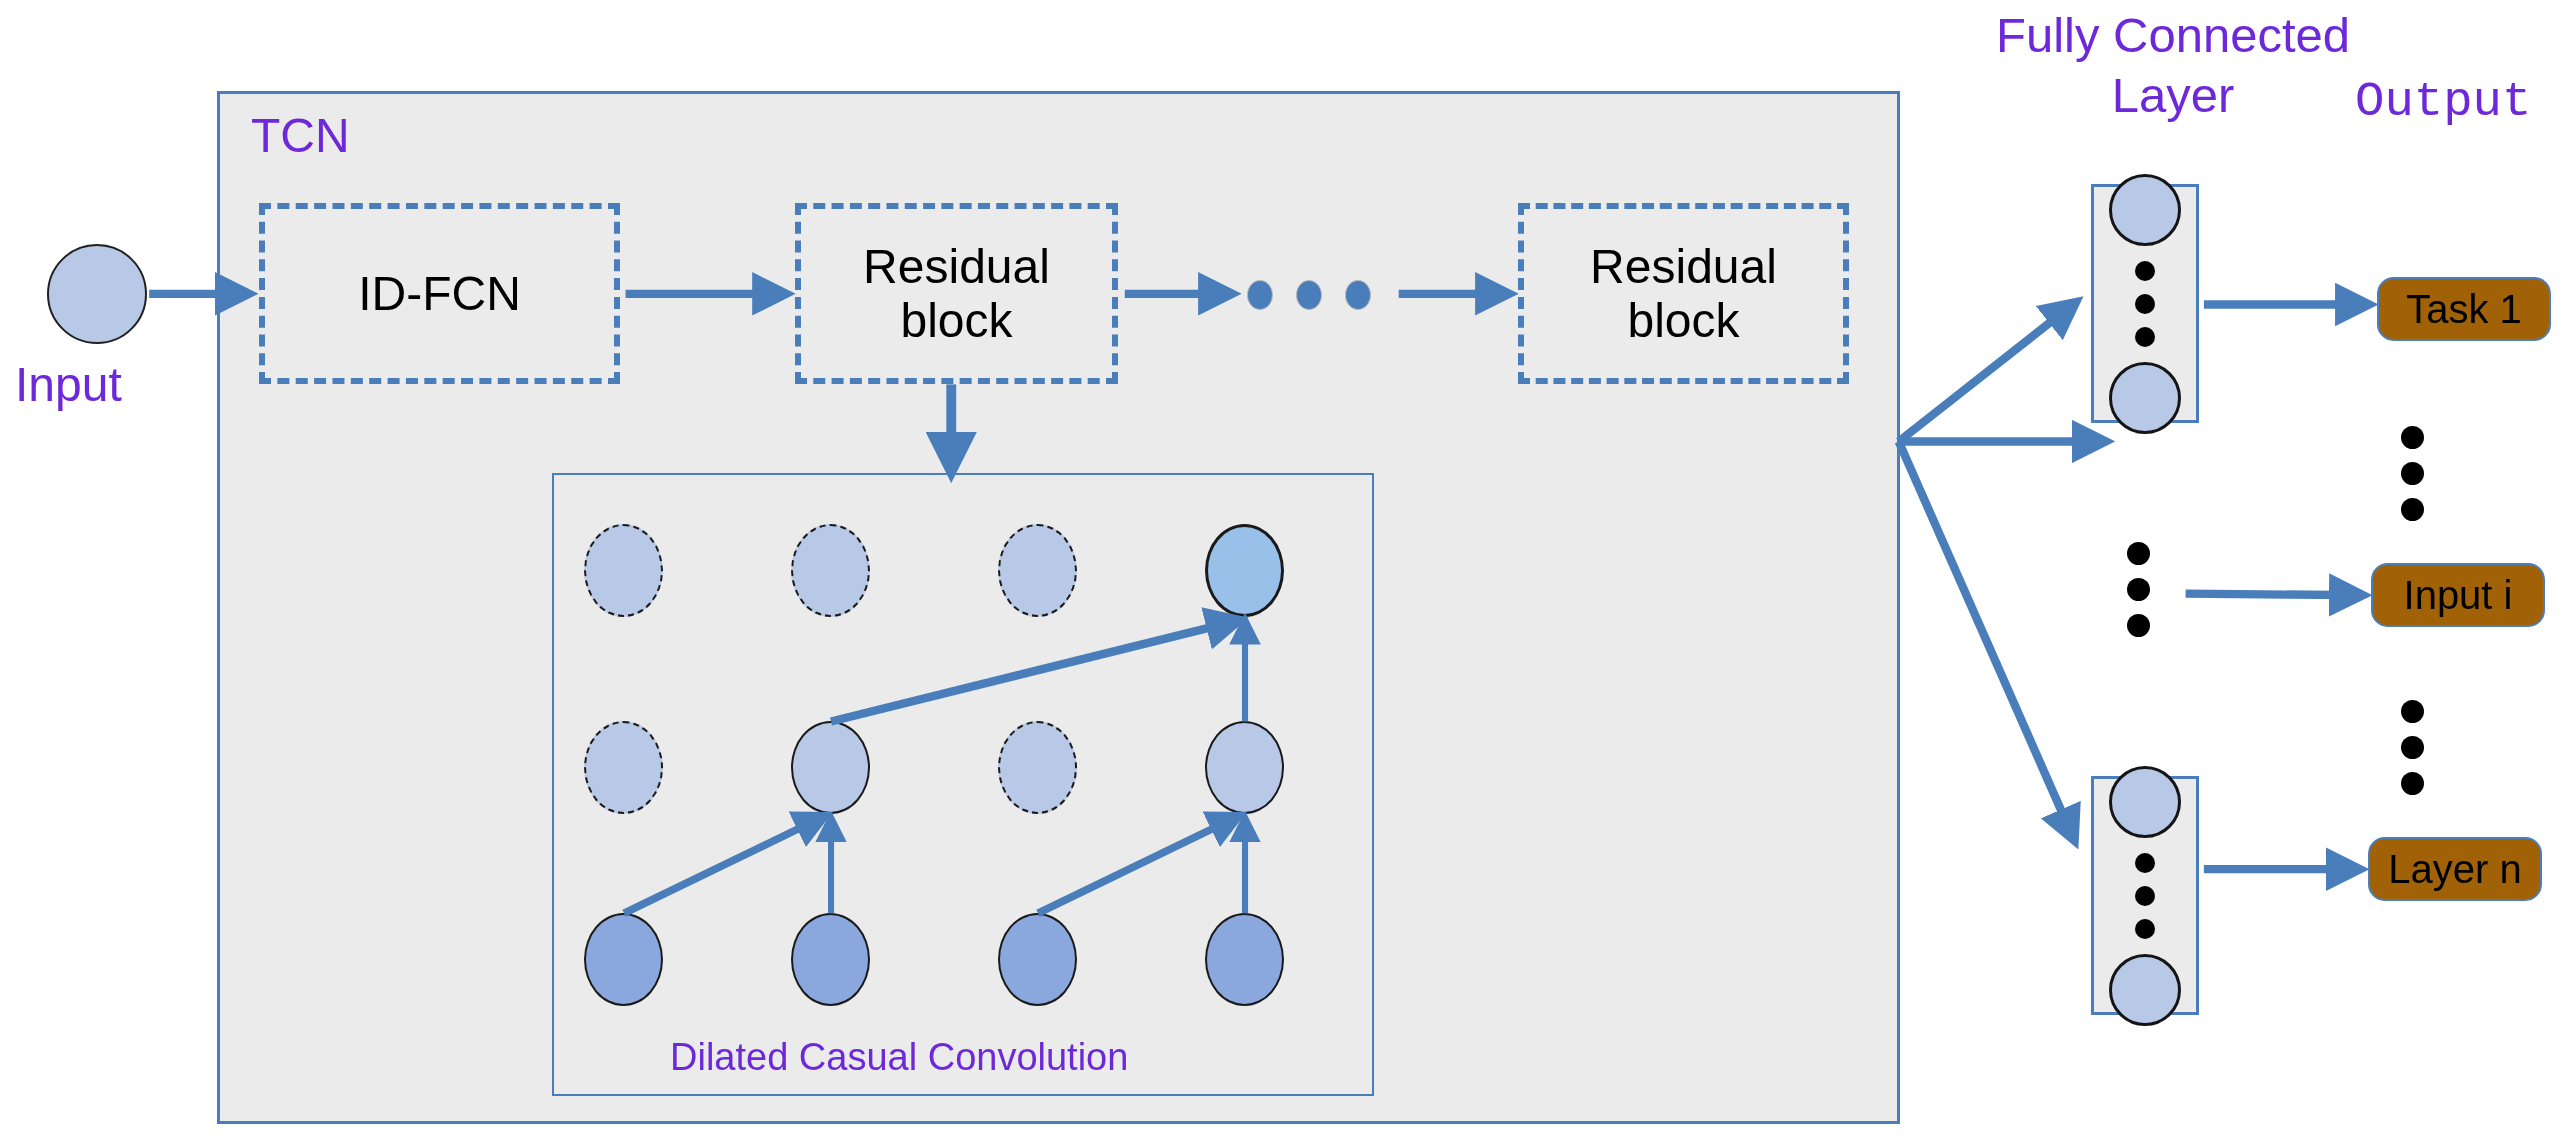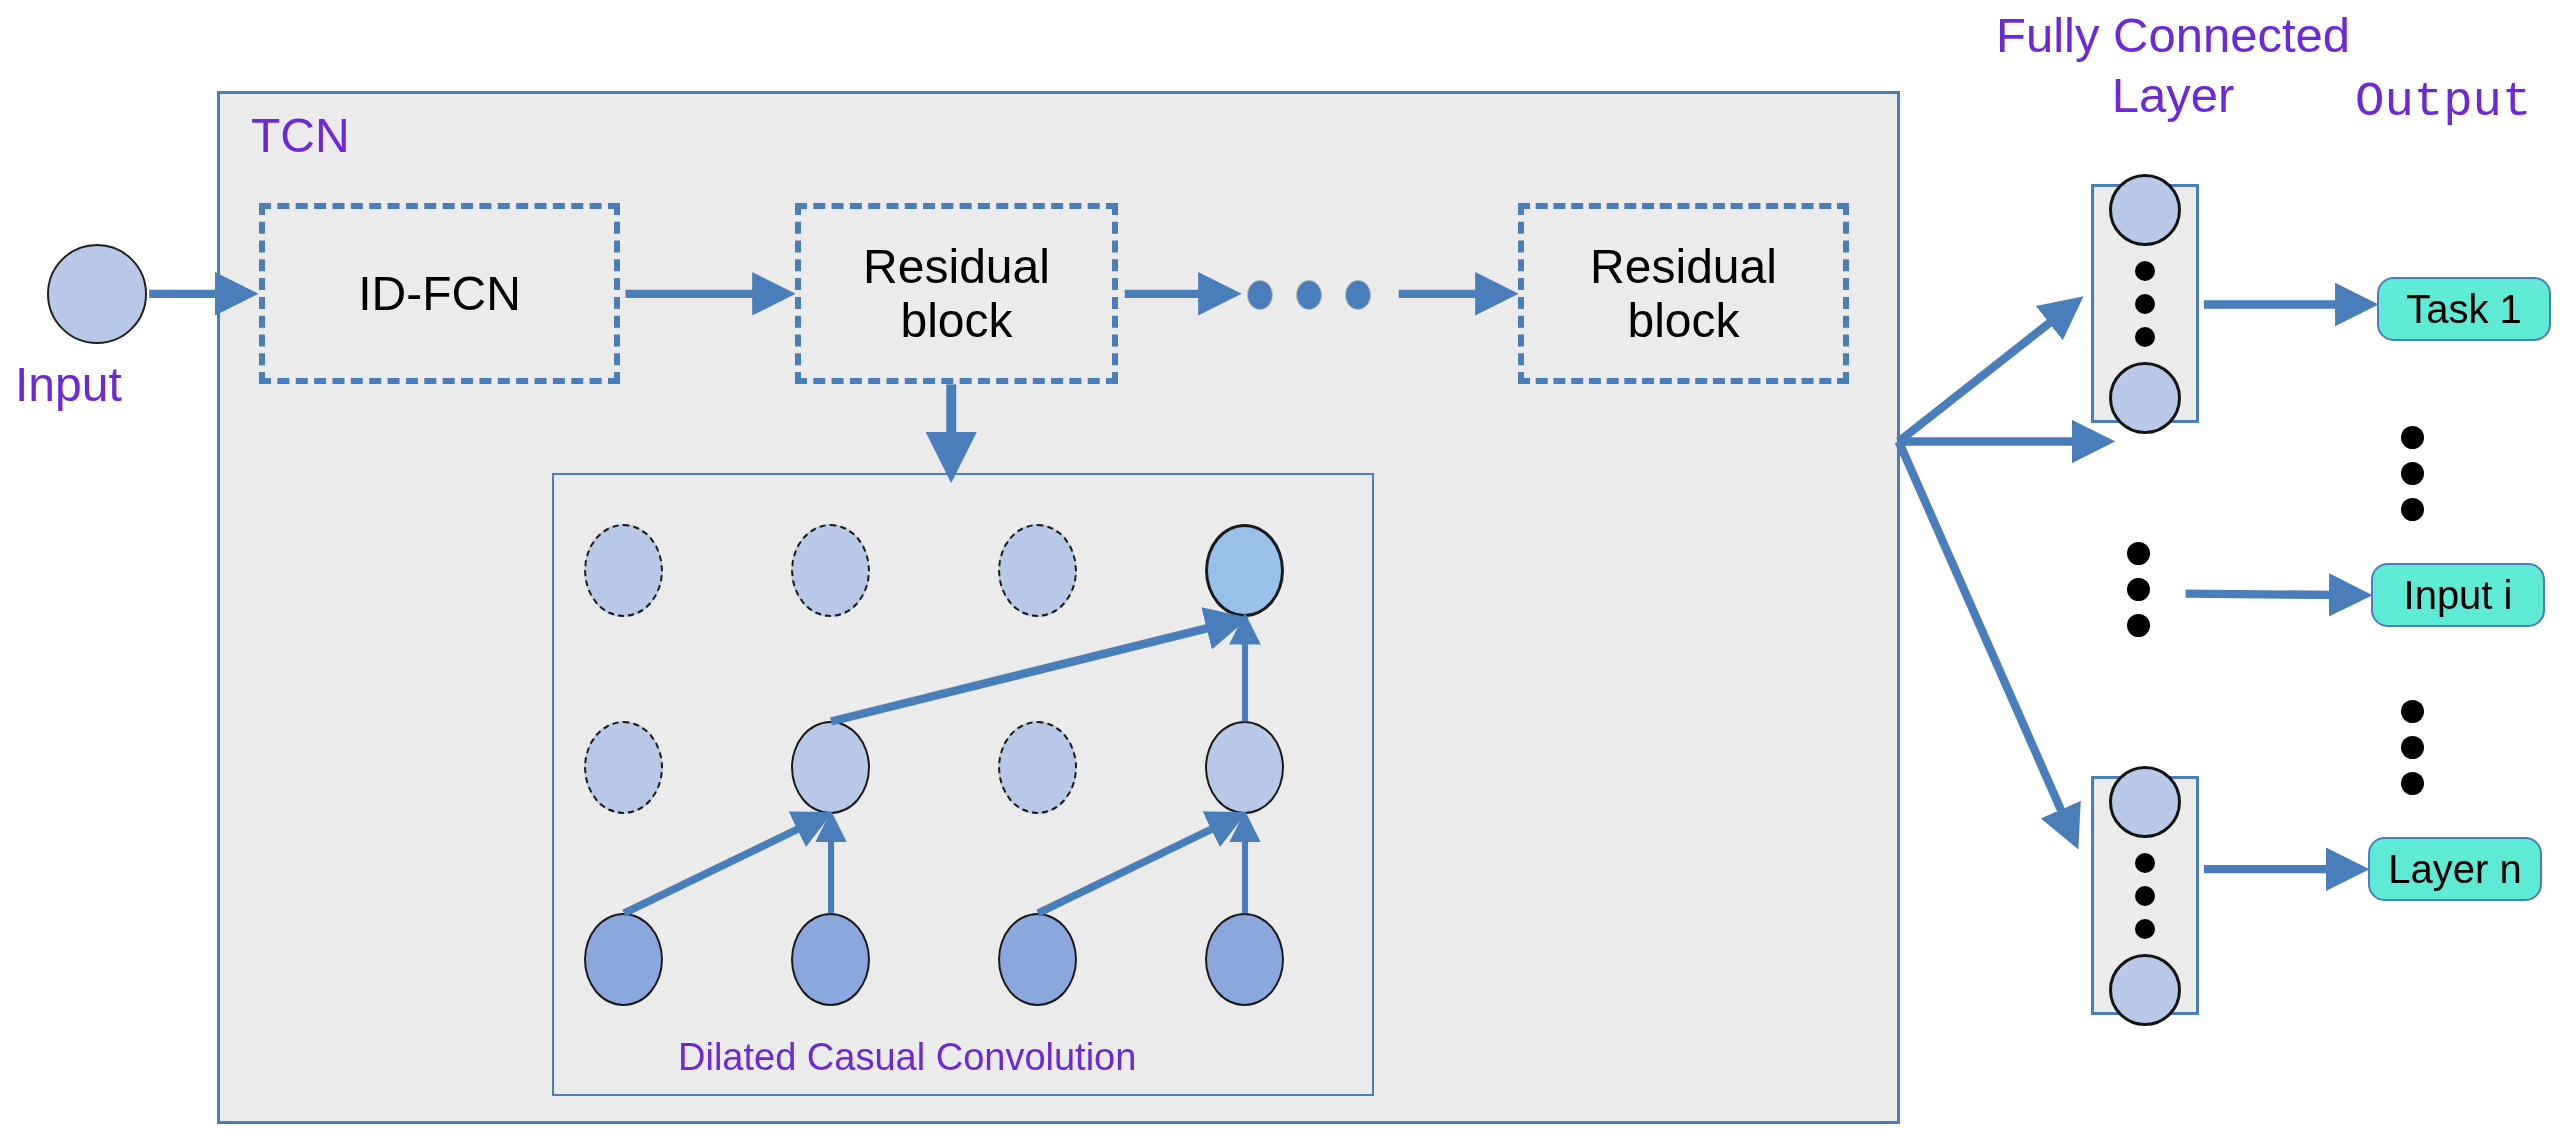--- a/index.html
+++ b/index.html
@@ -203,7 +203,7 @@
   }
   .task-box {
     position: absolute;
-    background: #5eead4;
+    background: #a16207;
     border: 2.3px solid #4a7ebb;
     border-radius: 16.7px;
     box-sizing: border-box;

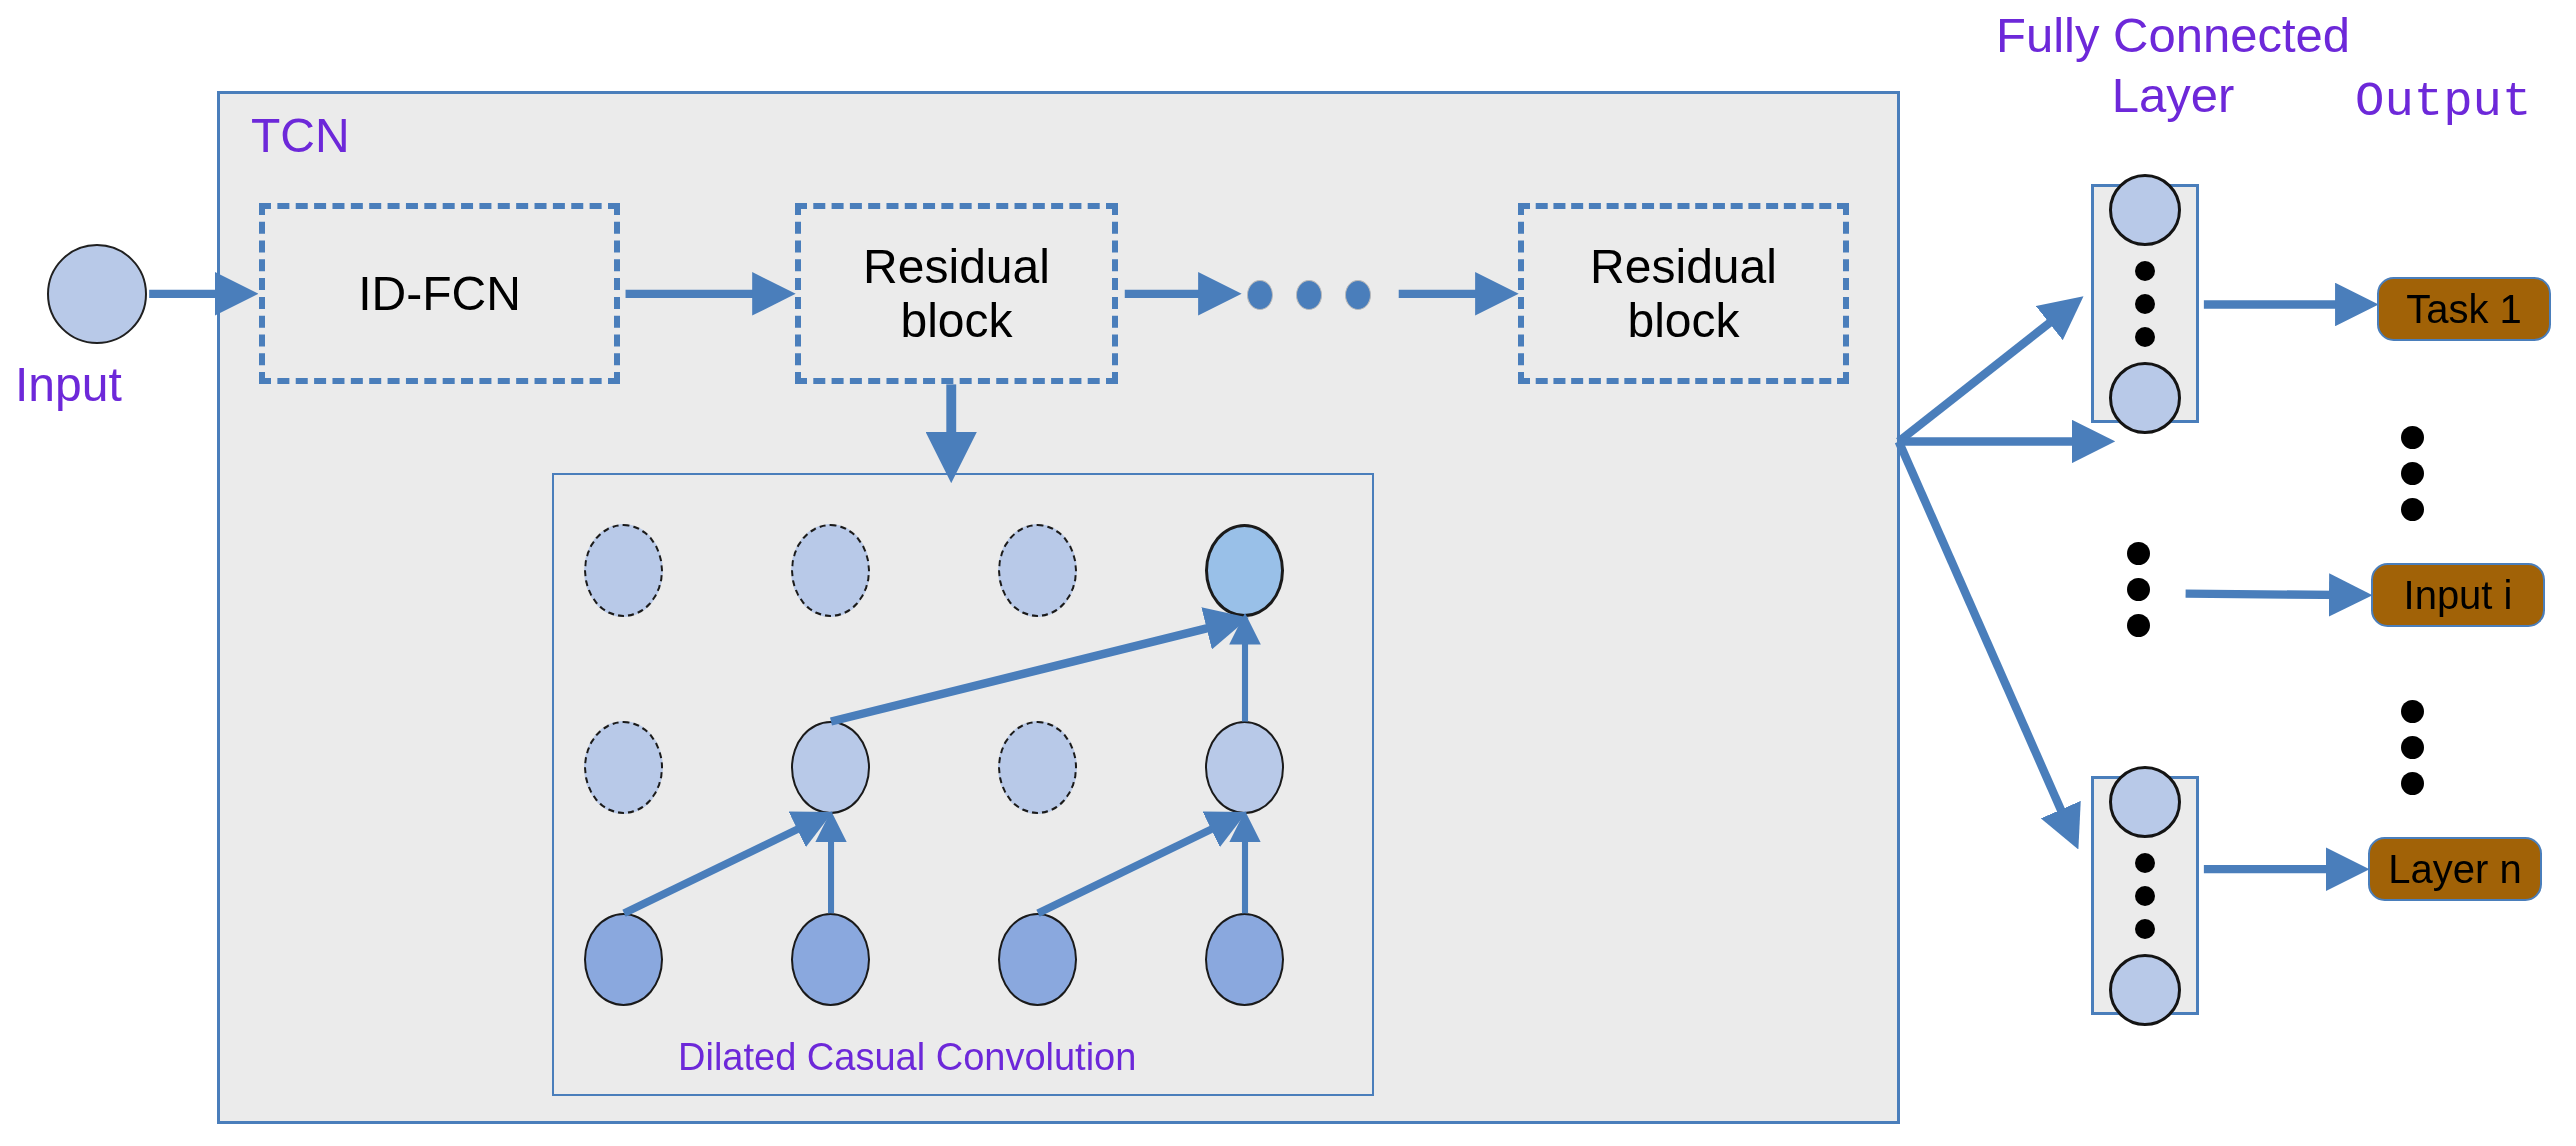--- a/index.html
+++ b/index.html
@@ -98,7 +98,6 @@
     left: 670px;
     top: 1036px;
     font-size: 38px;
-    margin-left: 8px;
   }
   .node {
     position: absolute;

